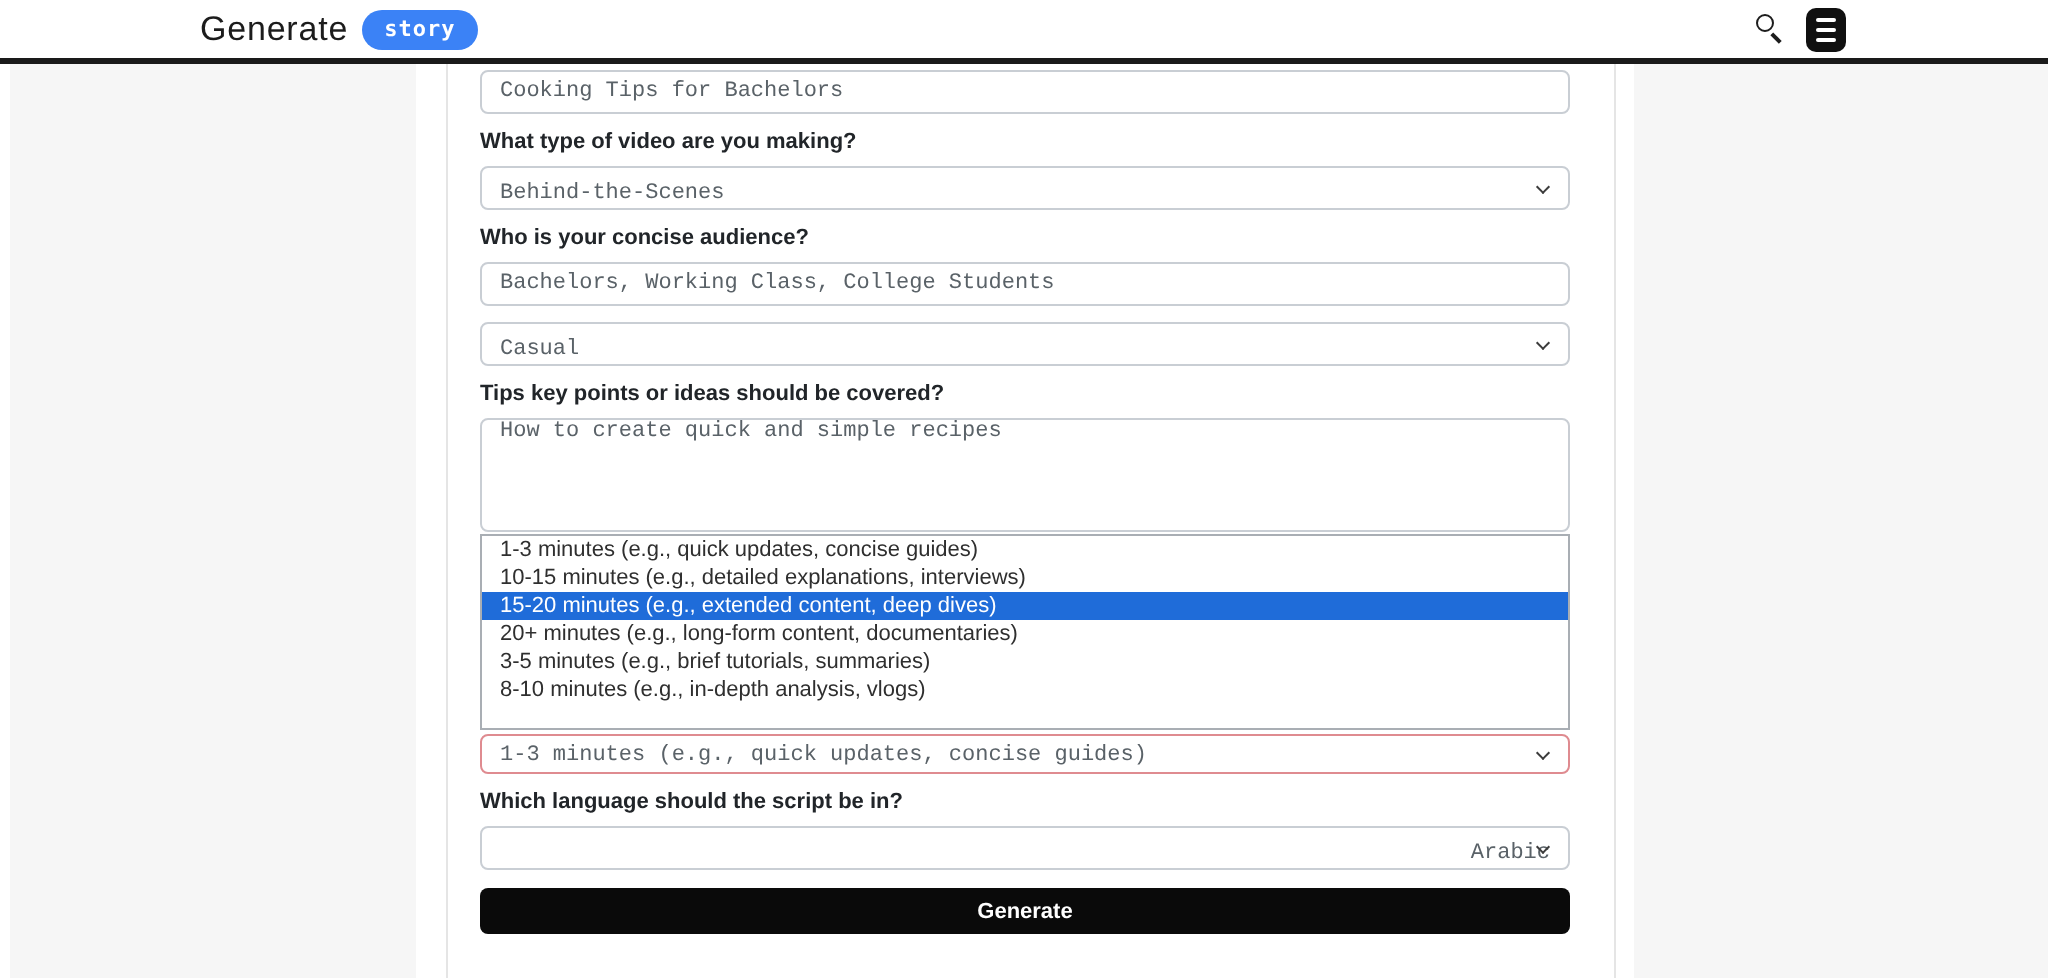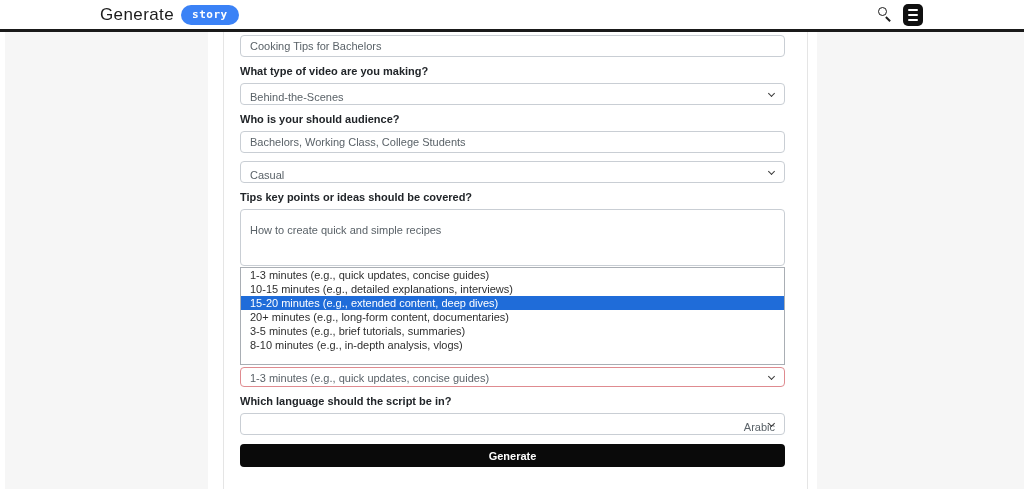--- a/index.html
+++ b/index.html
@@ -37,7 +37,7 @@
   .fld {
     display:block; width:545px; height:22px; background:#fff;
     border:1px solid #c9ced4; border-radius:4px; color:#5a6268; font-size:11px;
-    font-family:Liberation Sans, sans-serif; padding:0 9px; margin-bottom:8px; outline:none;
+    font-family:Liberation Mono, monospace; padding:0 9px; margin-bottom:8px; outline:none;
   }
   input.fld { line-height:20px; }
   .lbl { font-size:11px; line-height:13px; font-weight:bold; color:#212529; margin-bottom:5px; }

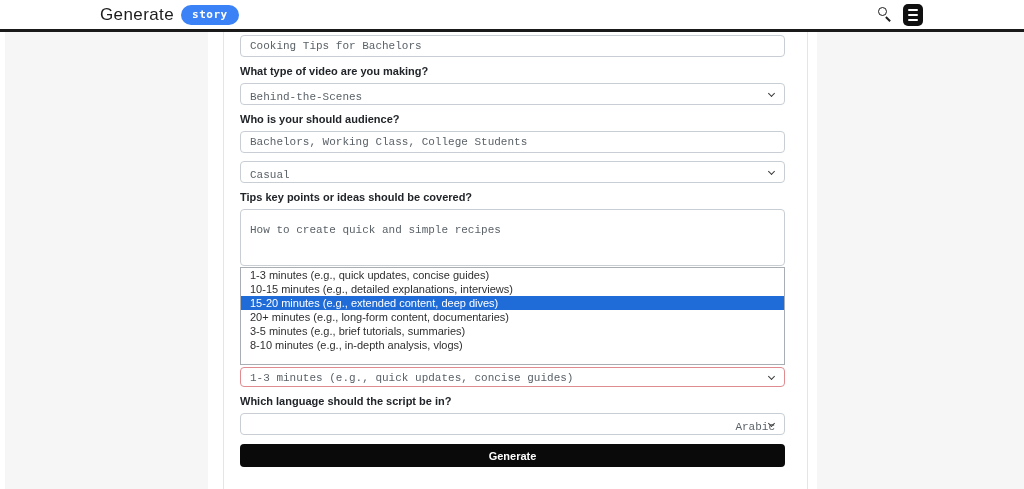--- a/index.html
+++ b/index.html
@@ -96,7 +96,7 @@
       <span class="chev"></span>
     </div>
 
-    <div class="lbl">Who is your should audience?</div>
+    <div class="lbl">Who is your concise audience?</div>
     <input class="fld" type="text" value="Bachelors, Working Class, College Students" style="">
 
     <div class="fld select">

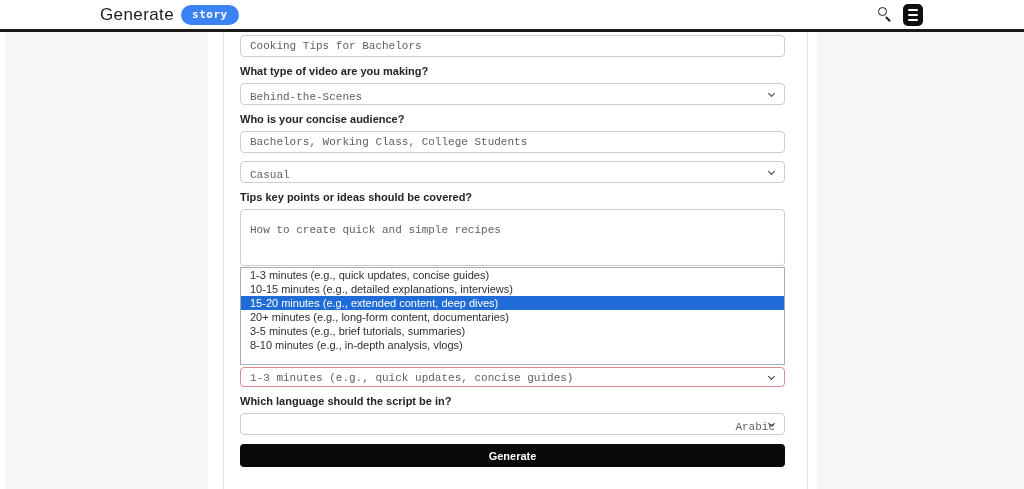--- a/index.html
+++ b/index.html
@@ -45,7 +45,7 @@
   .select .val { display:block; padding-top:3px; }
   .chev { position:absolute; right:10px; top:7px; width:5px; height:5px;
     border-right:1.6px solid #3c3c3c; border-bottom:1.6px solid #3c3c3c; transform:rotate(45deg); }
-  textarea.fld, .textarea { height:57px; resize:none; padding-top:14px; margin-bottom:1px; }
+  textarea.fld, .textarea { height:57px; resize:none; padding-top:0; margin-bottom:1px; }
   .dropdown-list {
     width:545px; height:98px; background:#fff; border:1px solid #a9aeb4; margin-bottom:2px; overflow:hidden;
   }

